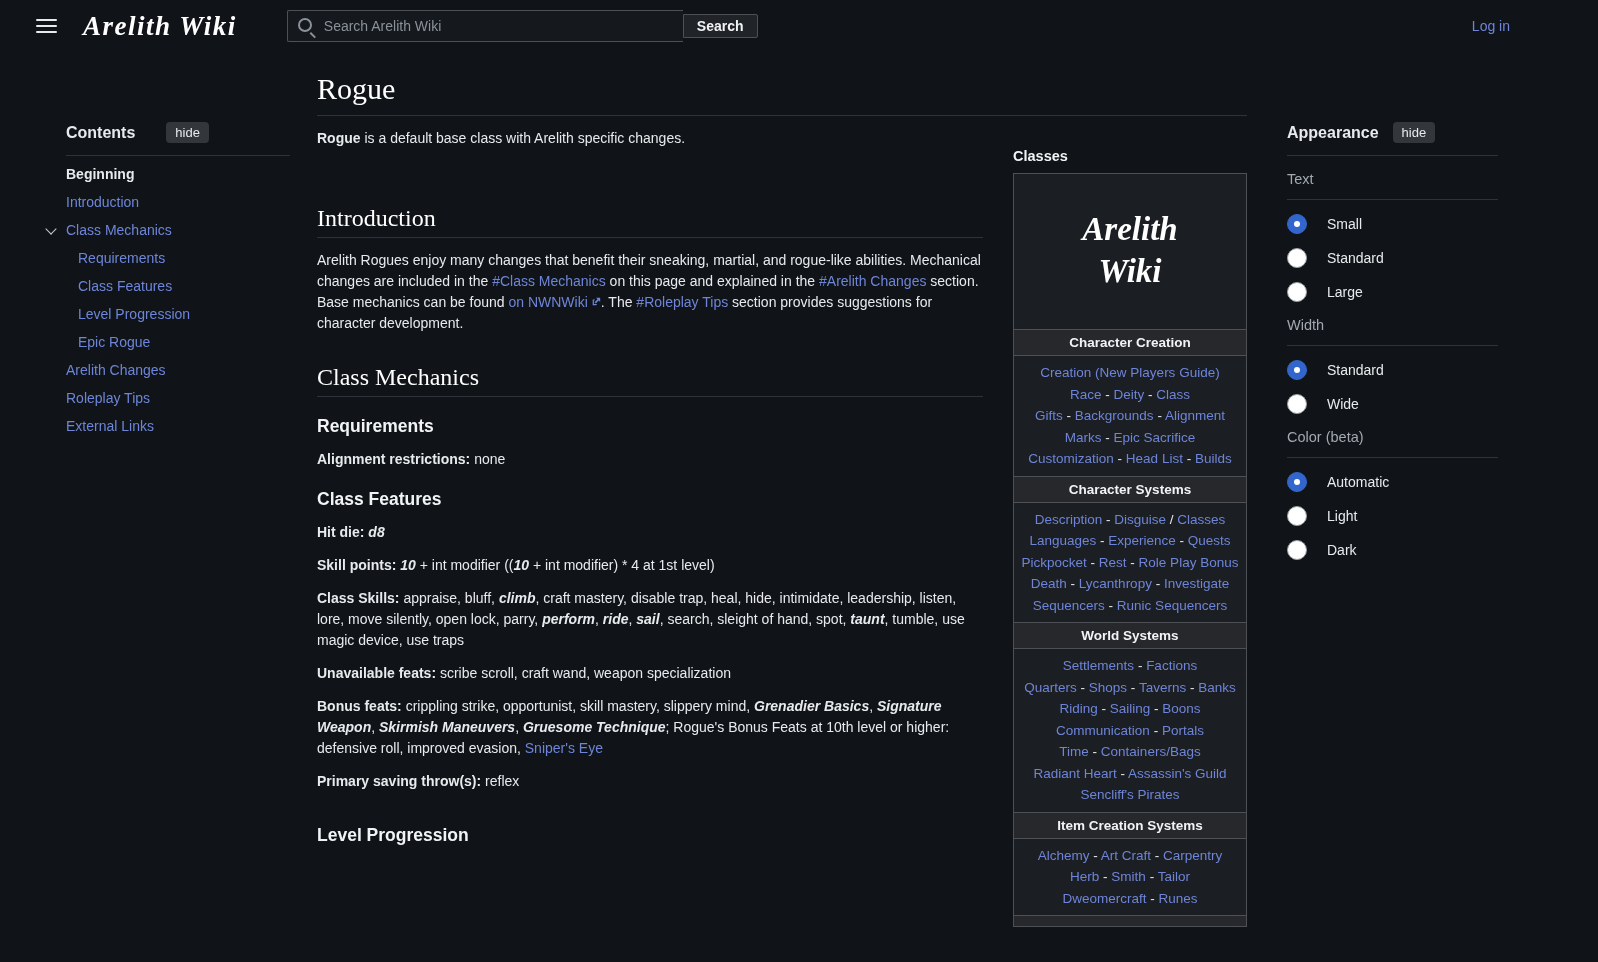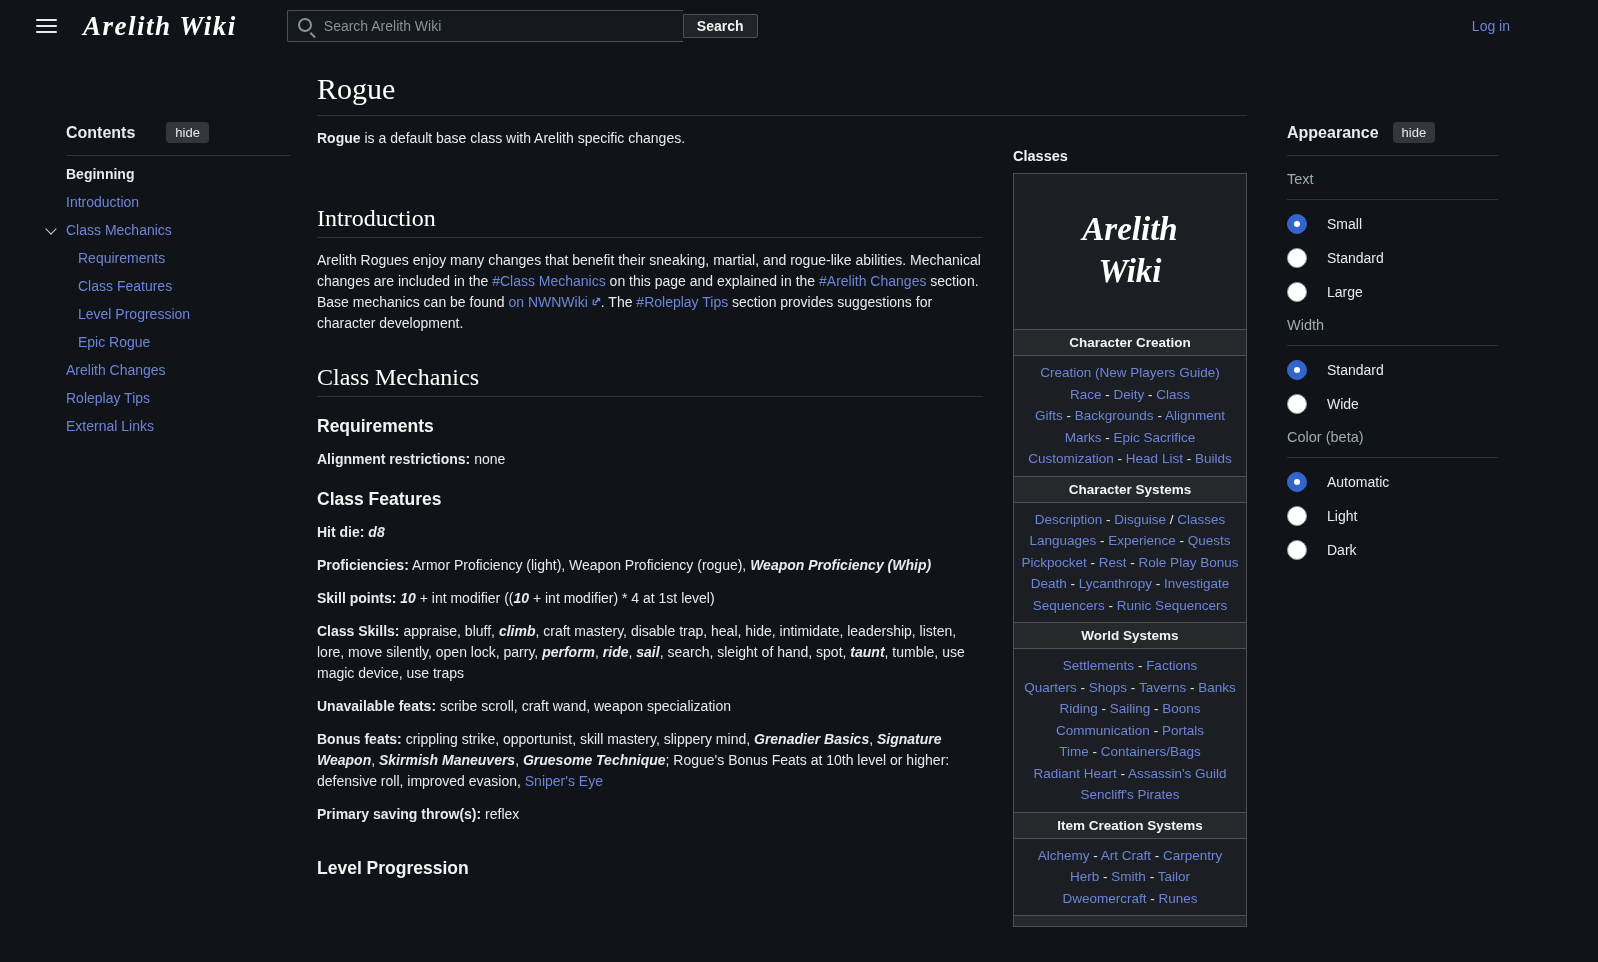--- a/index.html
+++ b/index.html
@@ -203,7 +203,6 @@
           <p><span class="seg-b">Alignment restrictions:</span><span> none</span></p>
           <h3>Class Features</h3>
           <p><span class="seg-b">Hit die:</span><span> </span><span class="seg-bi">d8</span></p>
-          <p><span class="seg-b">Proficiencies:</span><span> Armor Proficiency (light), Weapon Proficiency (rogue), </span><span class="seg-bi">Weapon Proficiency (Whip)</span></p>
           <p><span class="seg-b">Skill points:</span><span> </span><span class="seg-bi">10</span><span> + int modifier ((</span><span class="seg-bi">10</span><span> + int modifier) * 4 at 1st level)</span></p>
           <p><span class="seg-b">Class Skills:</span><span> appraise, bluff, </span><span class="seg-bi">climb</span><span>, craft mastery, disable trap, heal, hide, intimidate, leadership, listen, lore, move silently, open lock, parry, </span><span class="seg-bi">perform</span><span>, </span><span class="seg-bi">ride</span><span>, </span><span class="seg-bi">sail</span><span>, search, sleight of hand, spot, </span><span class="seg-bi">taunt</span><span>, tumble, use magic device, use traps</span></p>
           <p><span class="seg-b">Unavailable feats:</span><span> scribe scroll, craft wand, weapon specialization</span></p>

